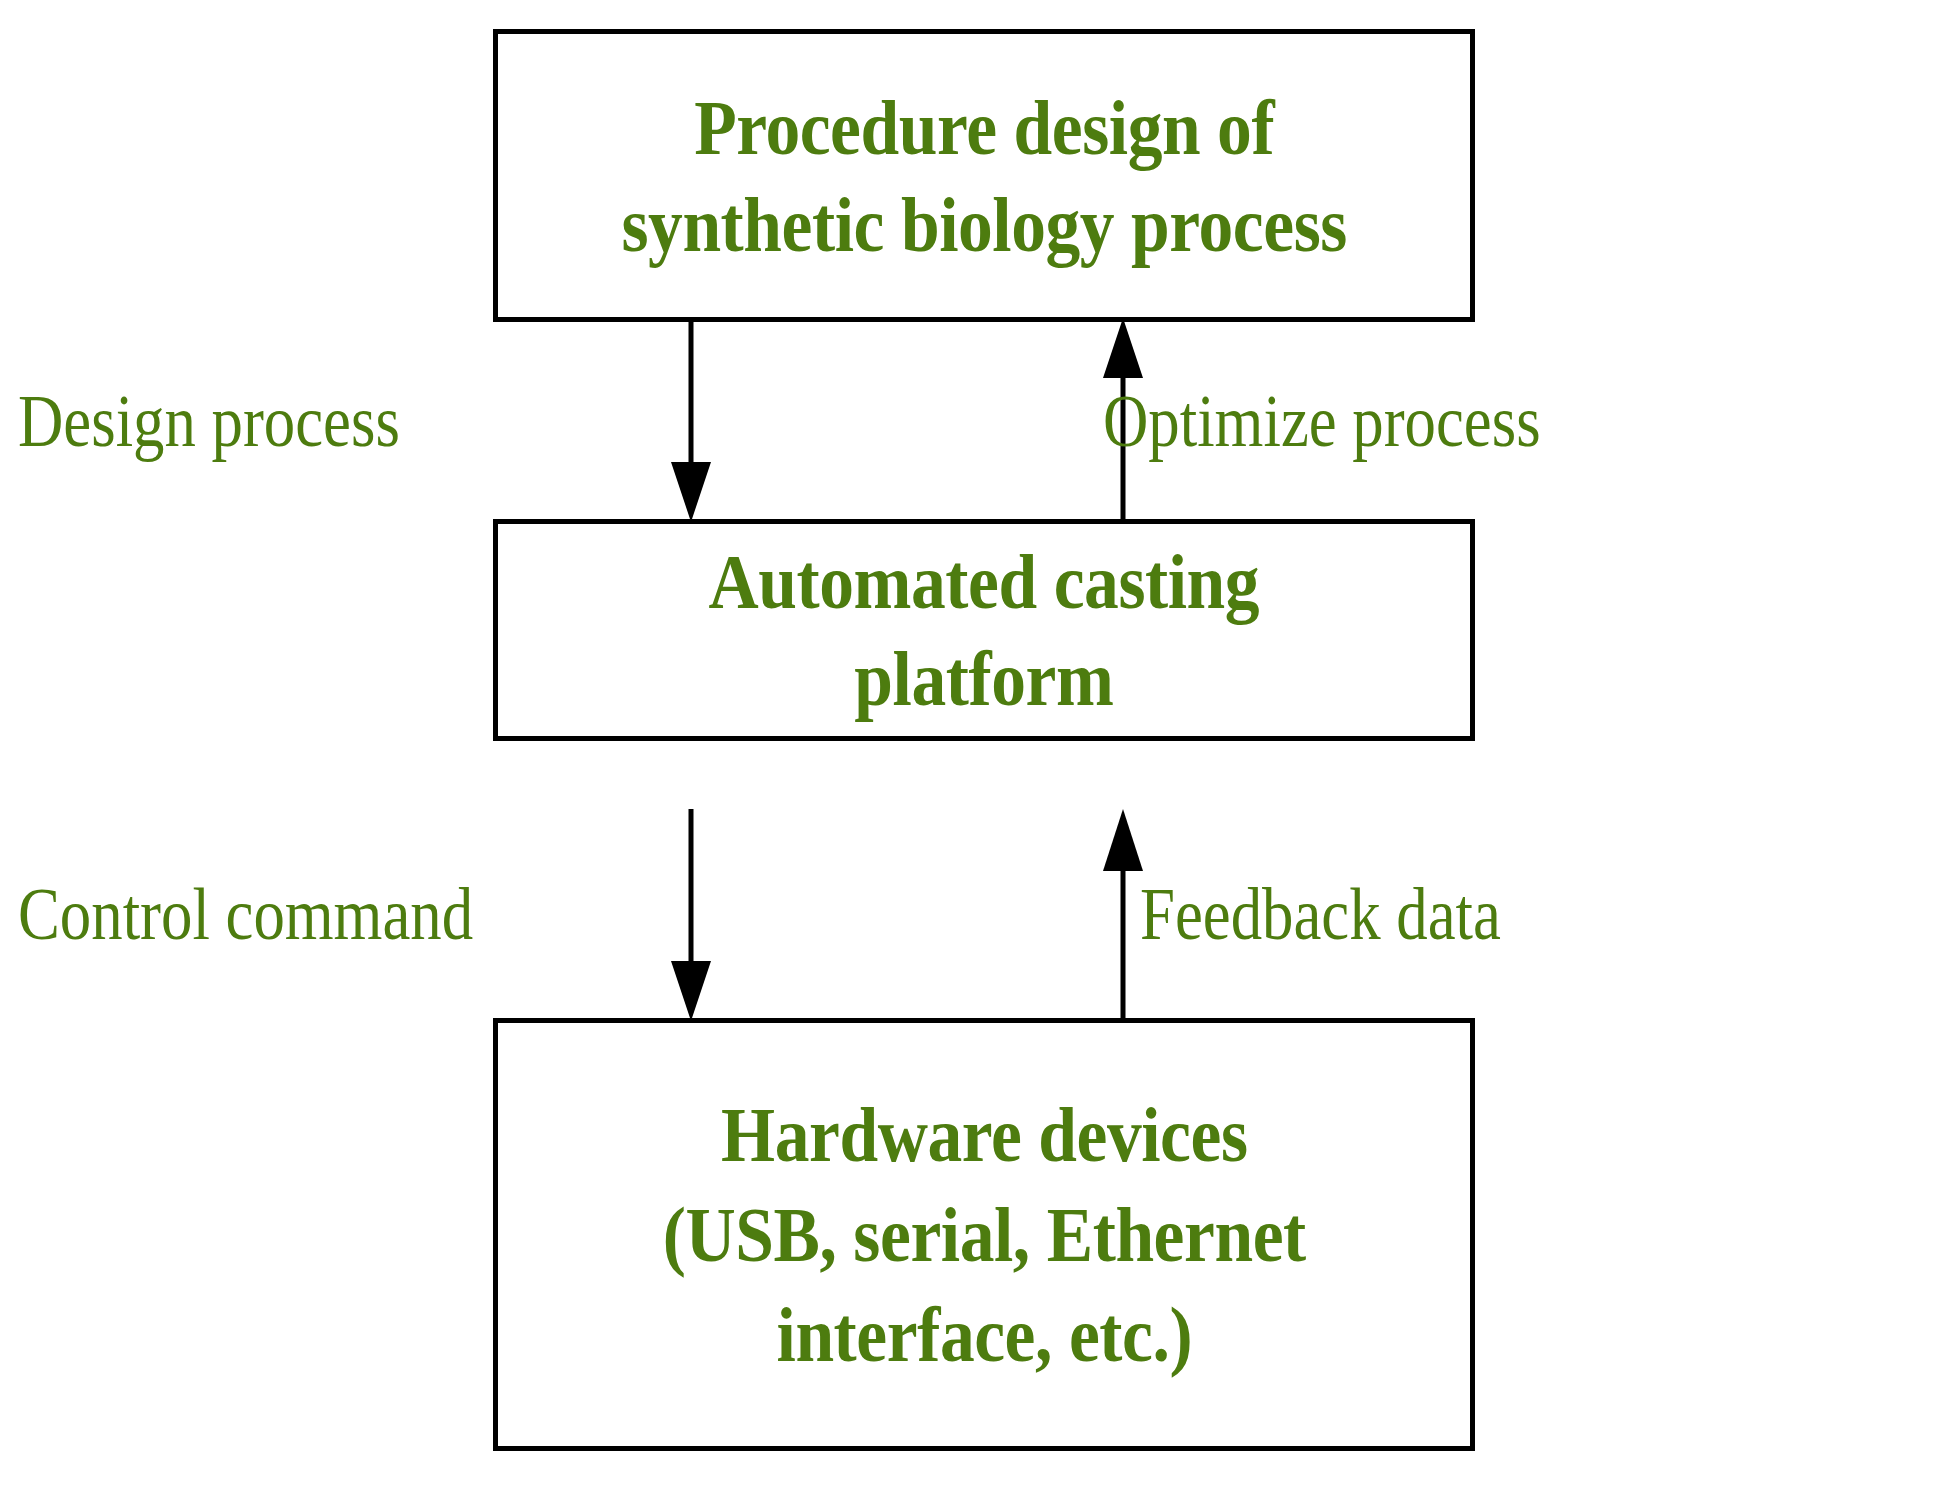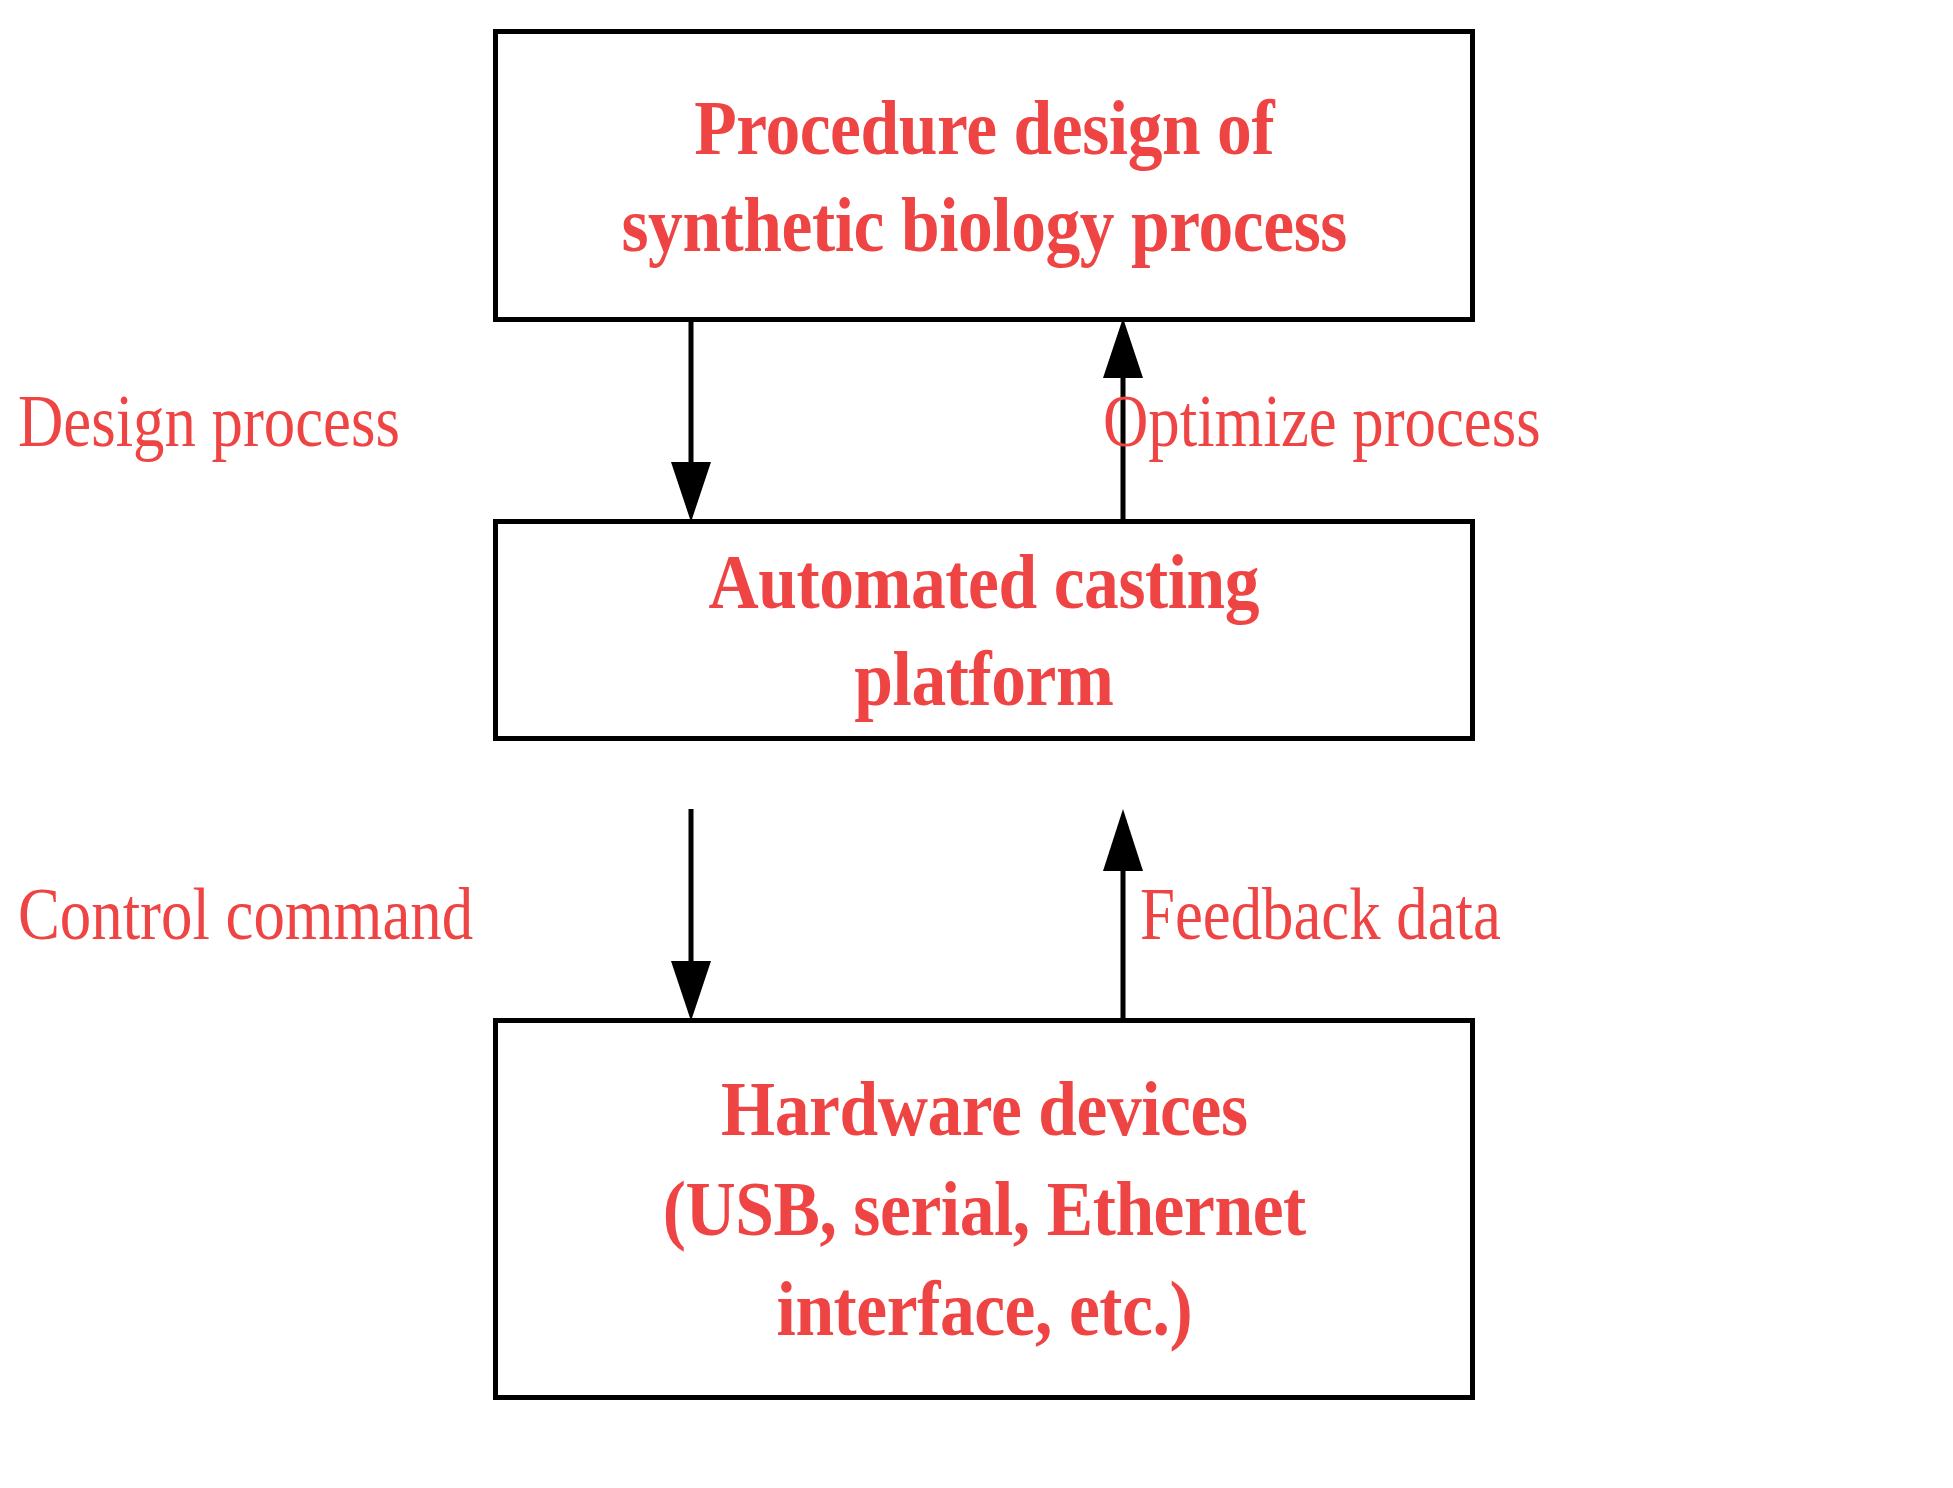--- a/index.html
+++ b/index.html
@@ -14,7 +14,7 @@
     background: #ffffff;
     overflow: hidden;
     font-family: "Liberation Serif", "DejaVu Serif", serif;
-    color: #ef4444;
+    color: #4d7c0f;
   }
 
   

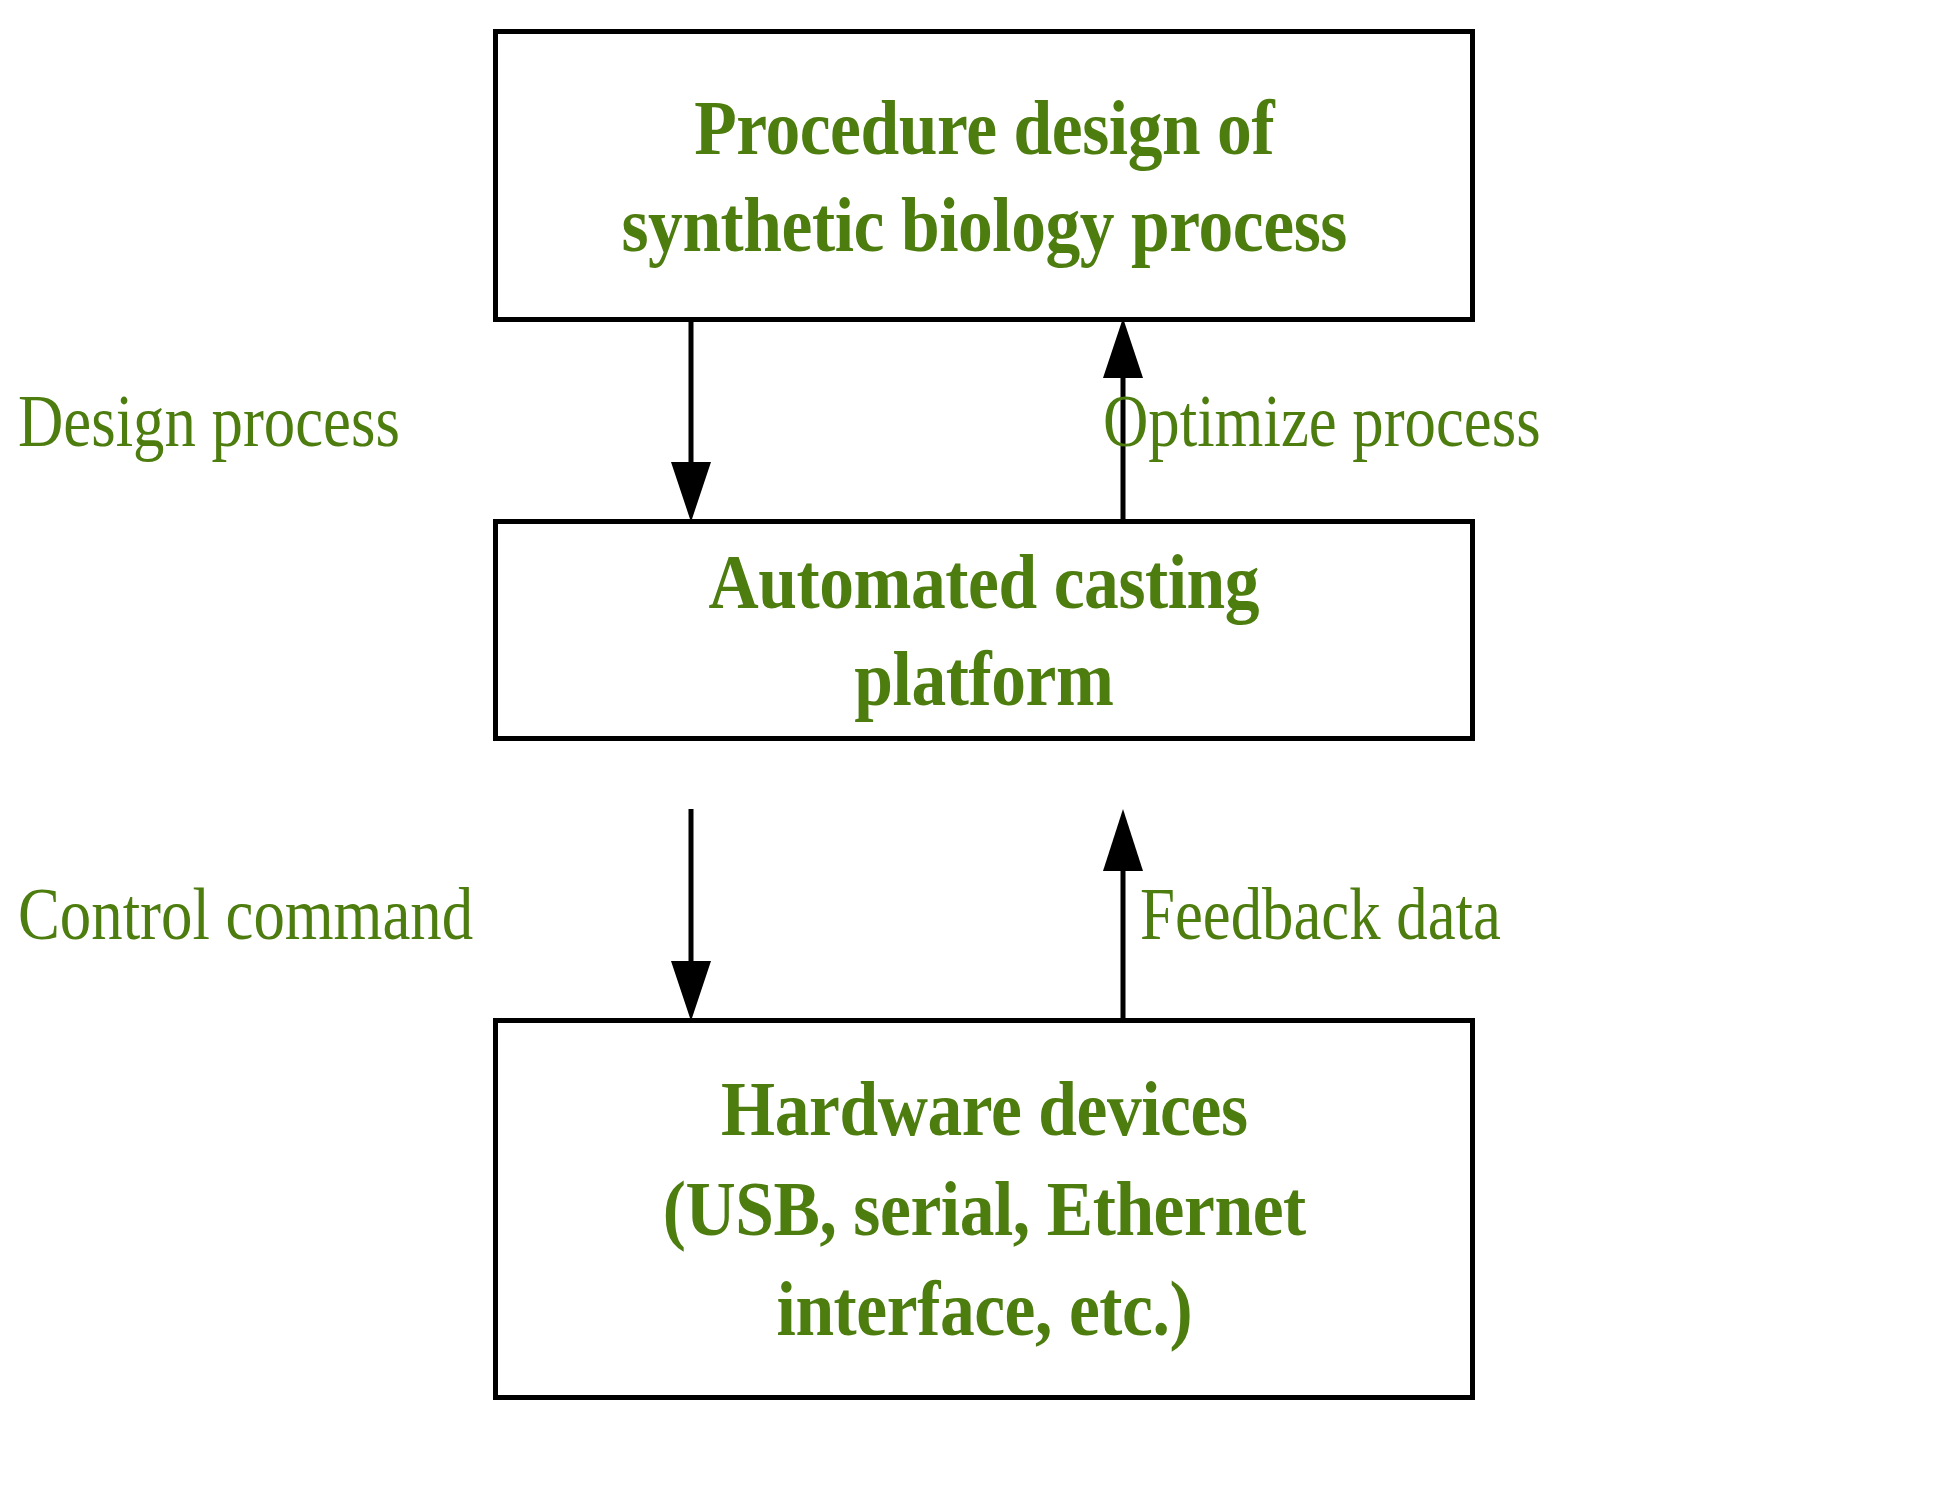--- a/index.html
+++ b/index.html
@@ -41,7 +41,7 @@
 
   #box-procedure { left: 493px; top: 29px;   width: 982px; height: 293px; }
   #box-platform  { left: 493px; top: 519px;  width: 982px; height: 222px; }
-  #box-hardware  { left: 493px; top: 1018px; width: 982px; height: 382px; }
+  #box-hardware  { left: 493px; top: 1018px; width: 982px; height: 433px; }
 
   #box-hardware .node-label { line-height: 100px; }
 

